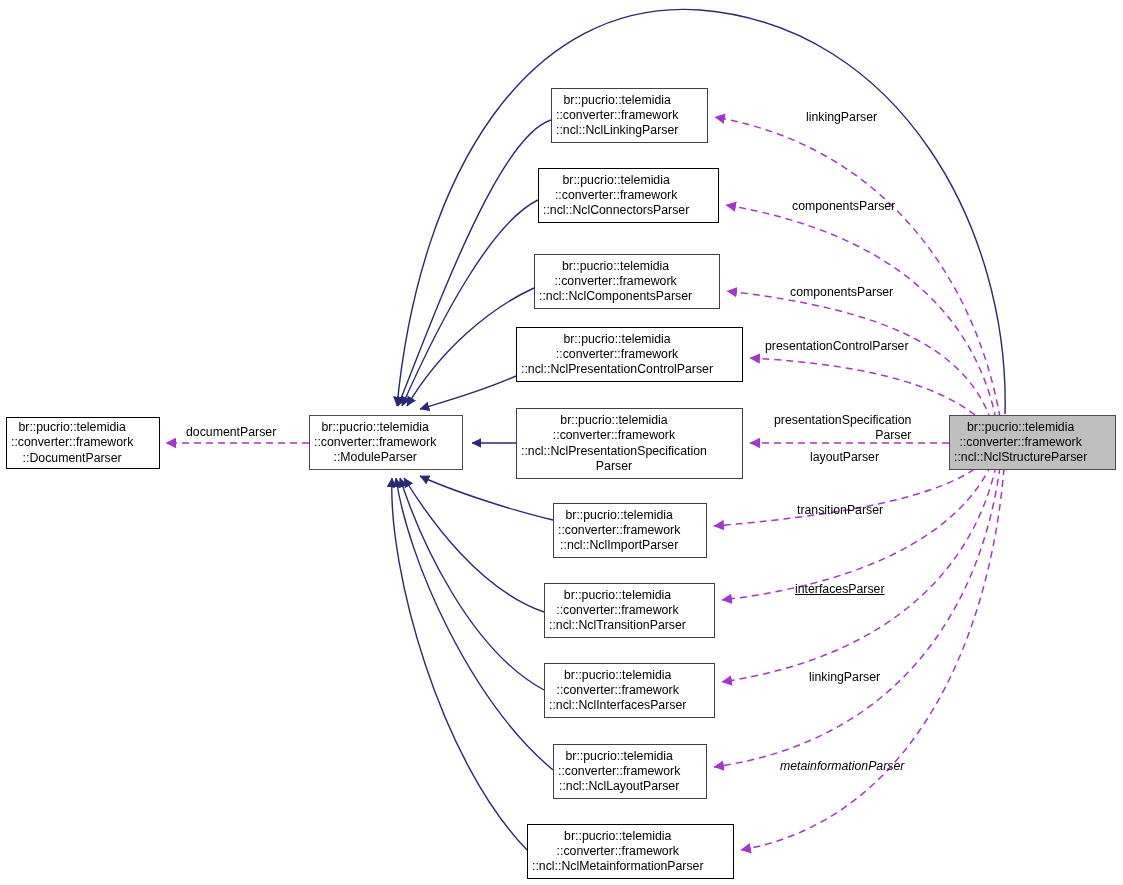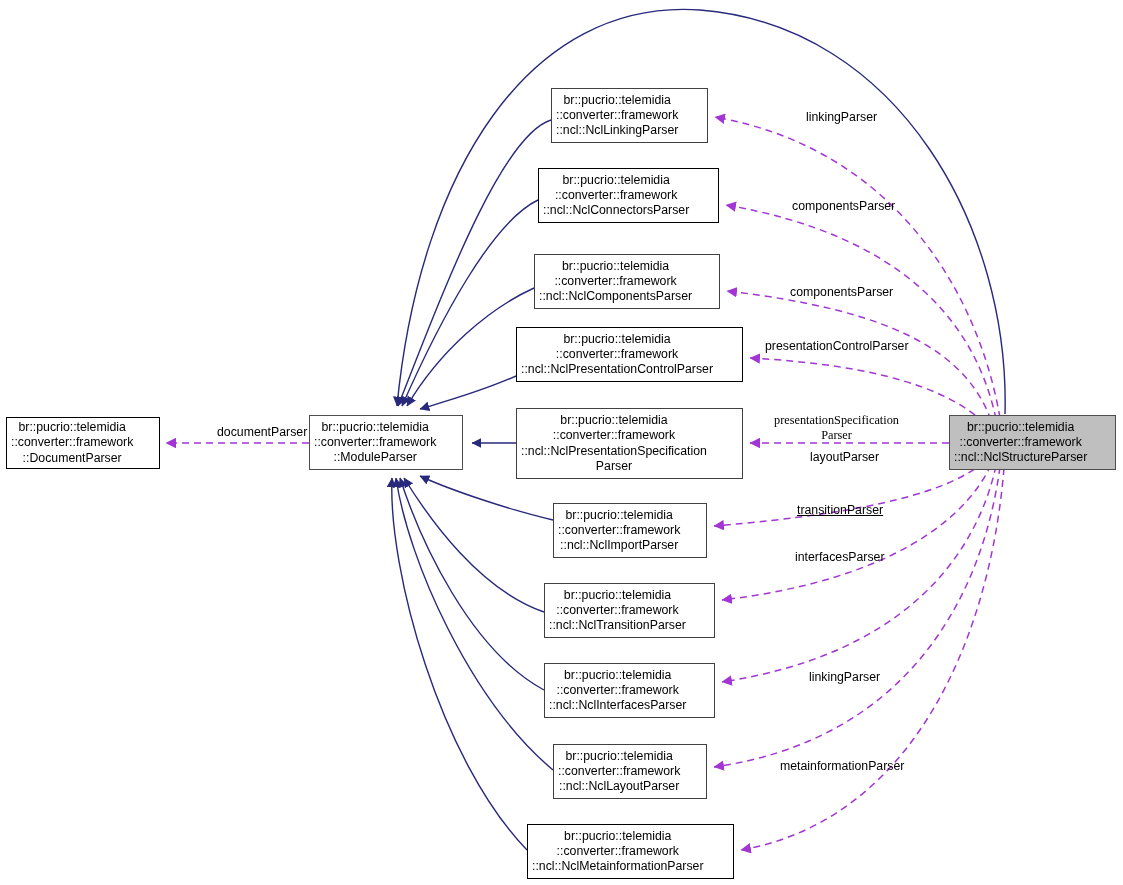--- a/index.html
+++ b/index.html
@@ -168,7 +168,7 @@
   <div class="edgelabel" style="left:792px;top:199px;">componentsParser</div>
   <div class="edgelabel" style="left:790px;top:285px;">componentsParser</div>
   <div class="edgelabel" style="left:765px;top:339px;">presentationControlParser</div>
-  <div class="edgelabel" style="left:774px;top:413px;text-align:center;font-family:Liberation Serif, serif;">presentationSpecification
+  <div class="edgelabel" style="left:774px;top:413px;text-align:right;">presentationSpecification
 Parser</div>
   <div class="edgelabel" style="left:810px;top:450px;">layoutParser</div>
   <div class="edgelabel" style="left:797px;top:503px;text-decoration:underline;">transitionParser</div>

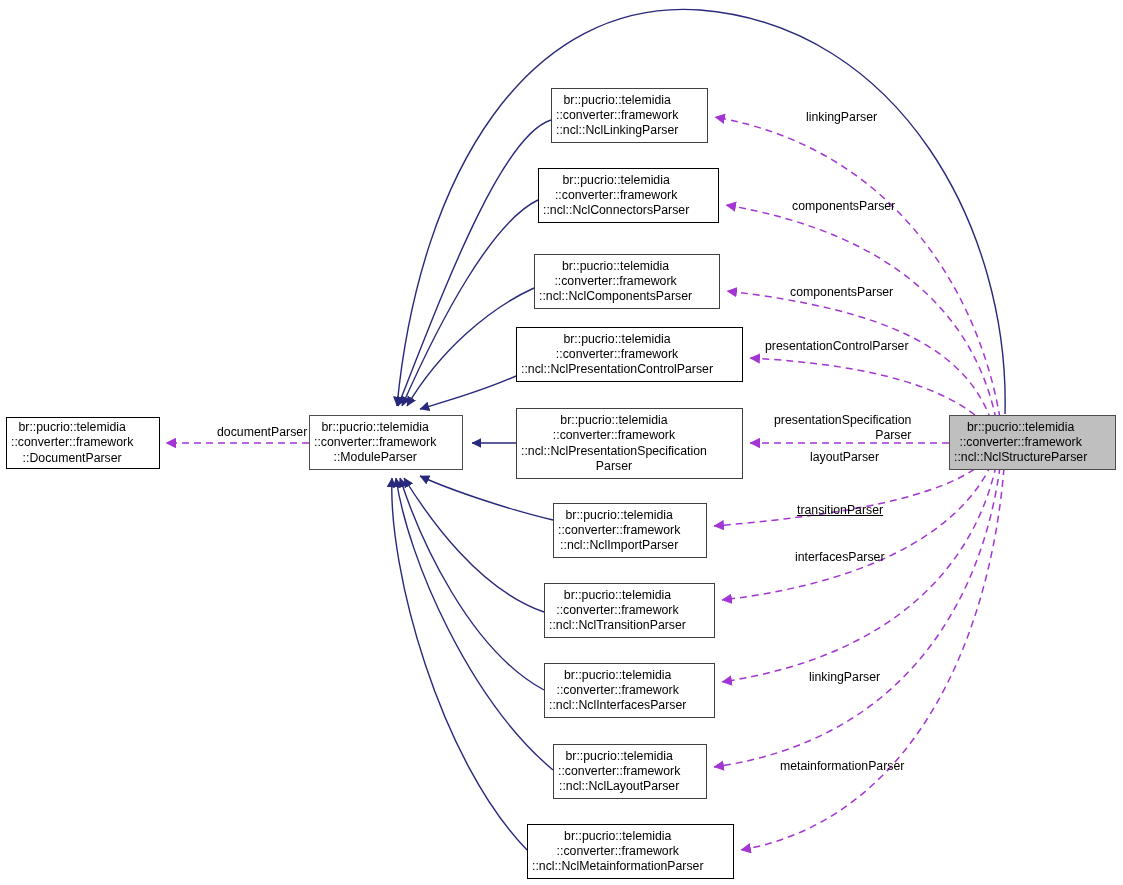--- a/index.html
+++ b/index.html
@@ -163,7 +163,7 @@
 ::ncl::NclStructureParser</span>
   </div>
 
-  <div class="edgelabel" style="left:186px;top:425px;margin-left:31px;">documentParser</div>
+  <div class="edgelabel" style="left:186px;top:425px;">documentParser</div>
   <div class="edgelabel" style="left:806px;top:110px;">linkingParser</div>
   <div class="edgelabel" style="left:792px;top:199px;">componentsParser</div>
   <div class="edgelabel" style="left:790px;top:285px;">componentsParser</div>

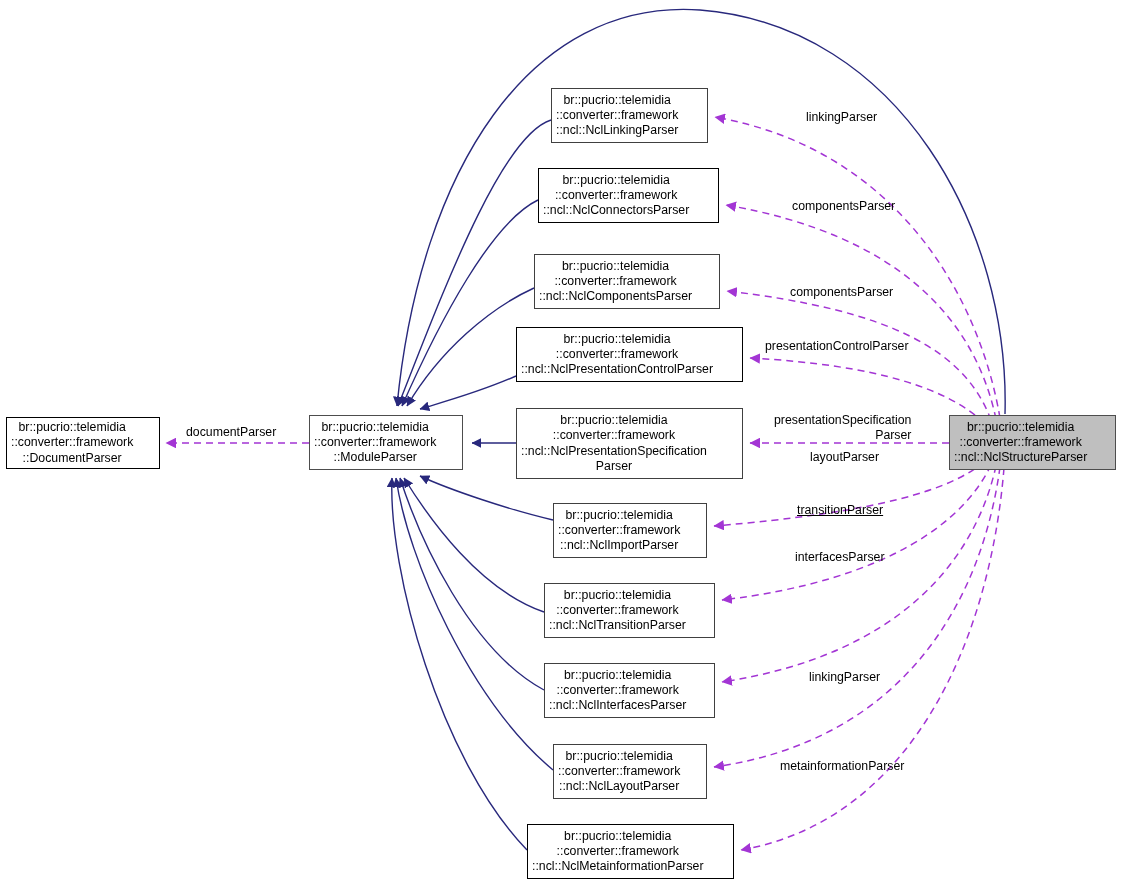--- a/index.html
+++ b/index.html
@@ -171,7 +171,7 @@
   <div class="edgelabel" style="left:774px;top:413px;text-align:right;">presentationSpecification
 Parser</div>
   <div class="edgelabel" style="left:810px;top:450px;">layoutParser</div>
-  <div class="edgelabel" style="left:797px;top:503px;text-decoration:underline;">transitionParser</div>
+  <div class="edgelabel" style="left:797px;top:503px;">transitionParser</div>
   <div class="edgelabel" style="left:795px;top:550px;">interfacesParser</div>
   <div class="edgelabel" style="left:809px;top:670px;">linkingParser</div>
   <div class="edgelabel" style="left:780px;top:759px;">metainformationParser</div>

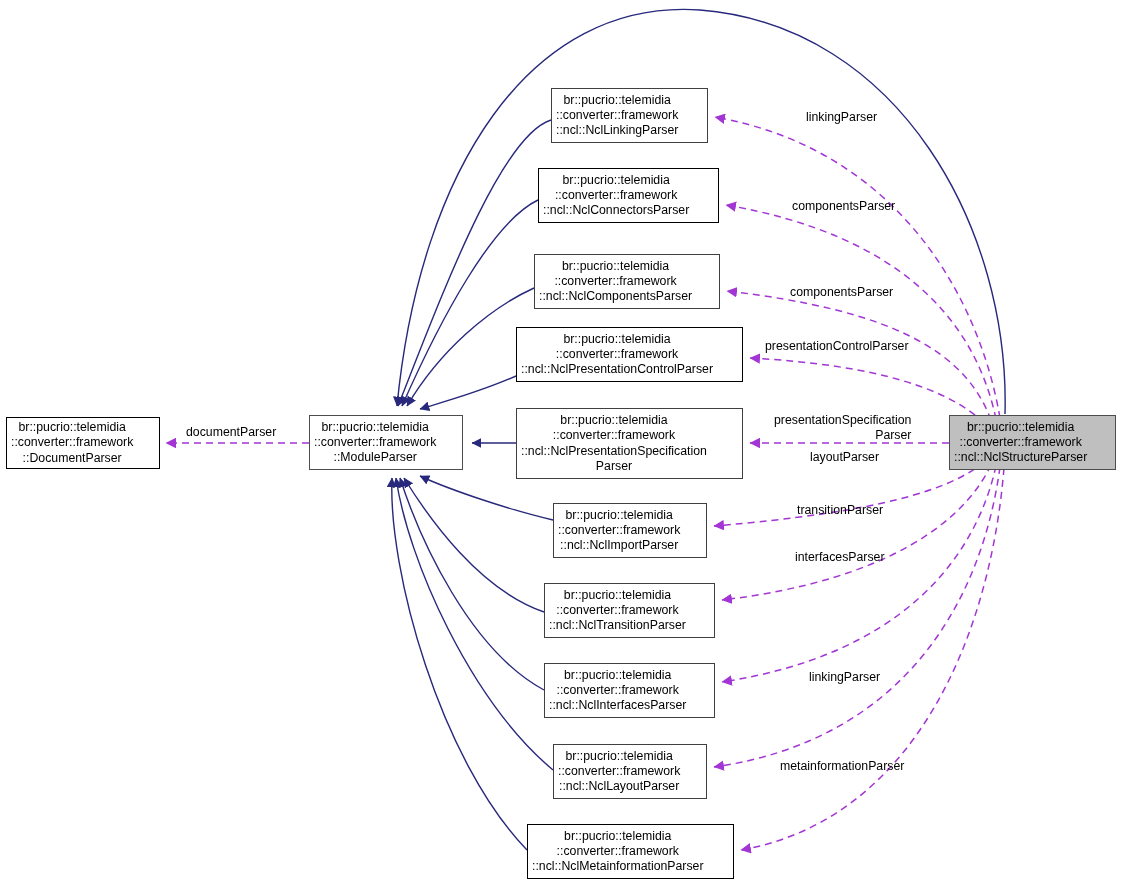--- a/index.html
+++ b/index.html
@@ -172,7 +172,7 @@
 Parser</div>
   <div class="edgelabel" style="left:810px;top:450px;">layoutParser</div>
   <div class="edgelabel" style="left:797px;top:503px;">transitionParser</div>
-  <div class="edgelabel" style="left:795px;top:550px;">interfacesParser</div>
+  <div class="edgelabel" style="left:795px;top:582px;text-decoration:underline;">interfacesParser</div>
   <div class="edgelabel" style="left:809px;top:670px;">linkingParser</div>
   <div class="edgelabel" style="left:780px;top:759px;">metainformationParser</div>
 

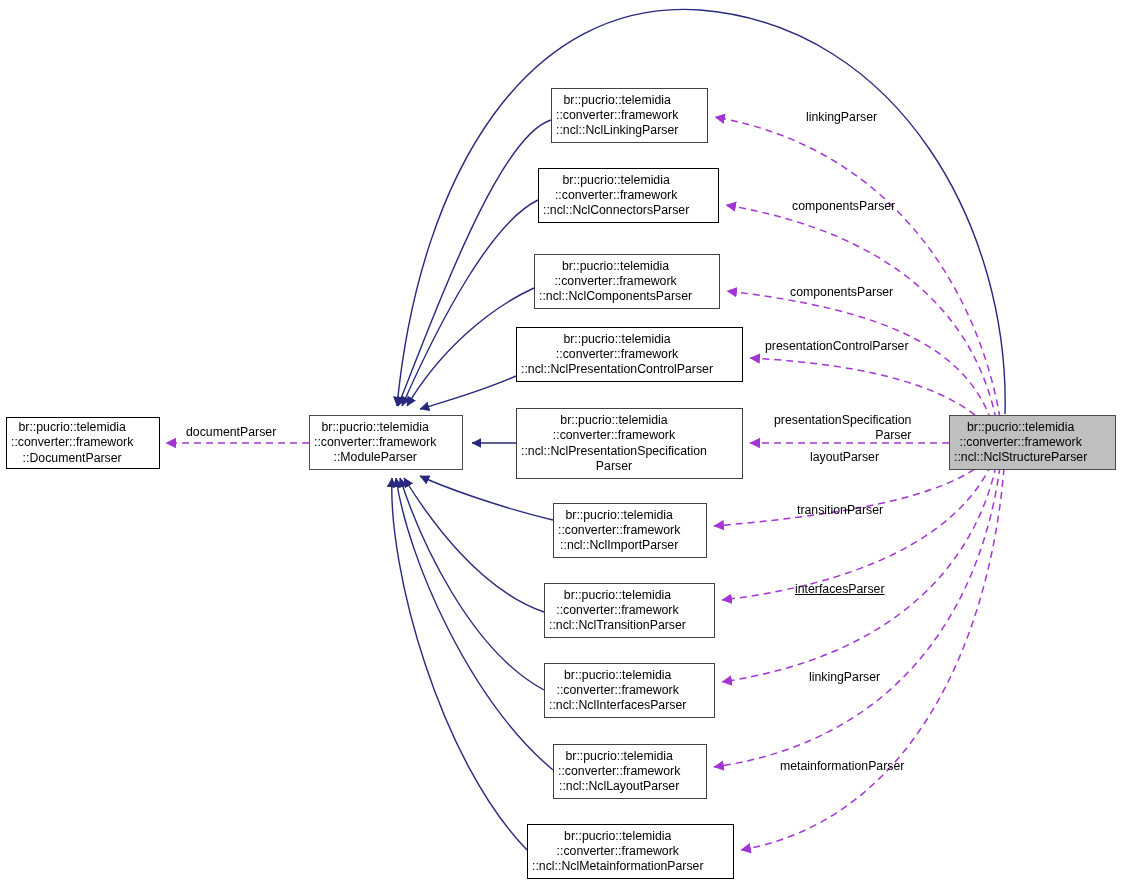--- a/index.html
+++ b/index.html
@@ -174,7 +174,7 @@
   <div class="edgelabel" style="left:797px;top:503px;">transitionParser</div>
   <div class="edgelabel" style="left:795px;top:582px;text-decoration:underline;">interfacesParser</div>
   <div class="edgelabel" style="left:809px;top:670px;">linkingParser</div>
-  <div class="edgelabel" style="left:780px;top:759px;">metainformationParser</div>
+  <div class="edgelabel" style="left:780px;top:759px;font-style:italic;">metainformationParser</div>
 
 </div>
 

